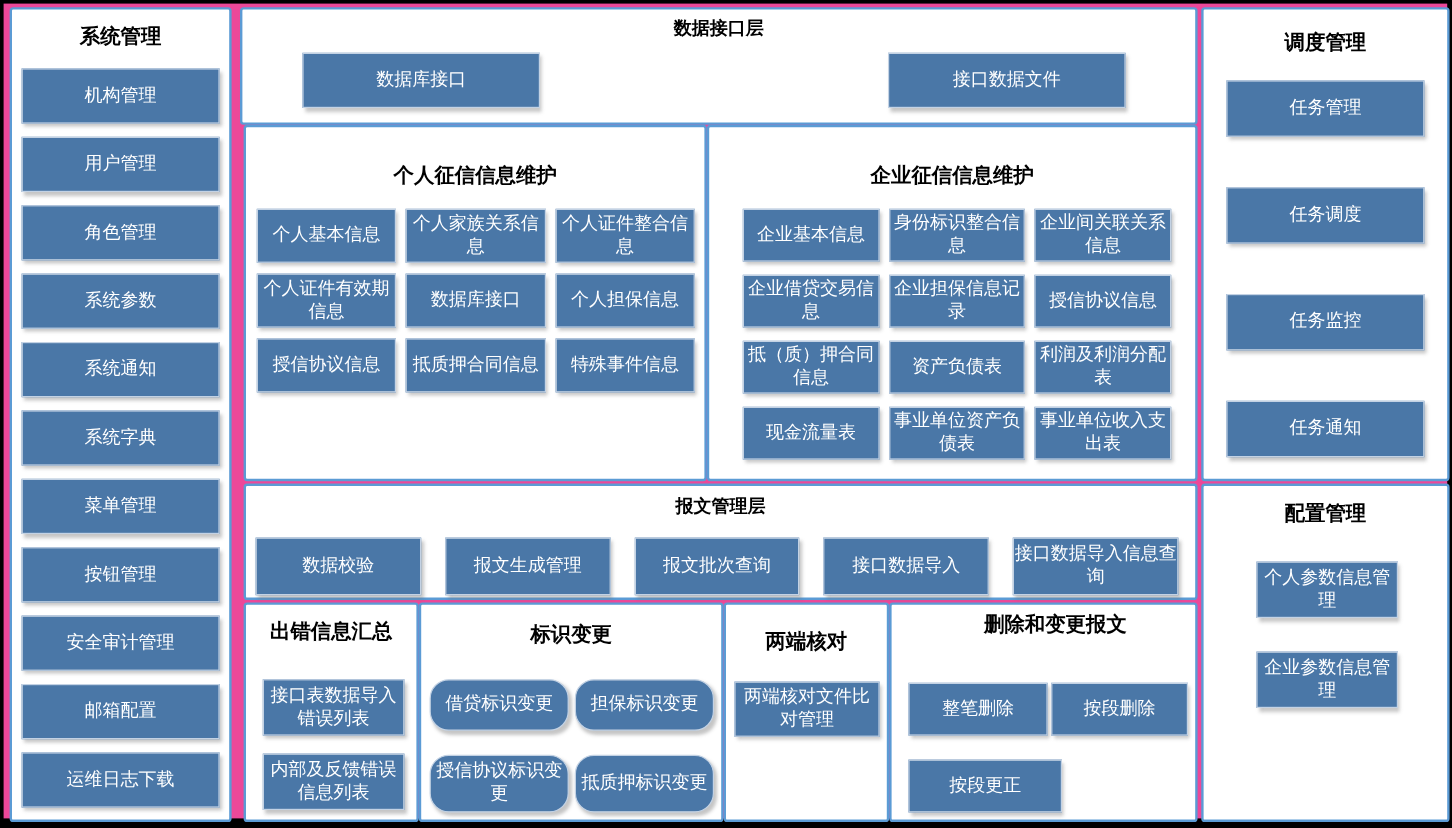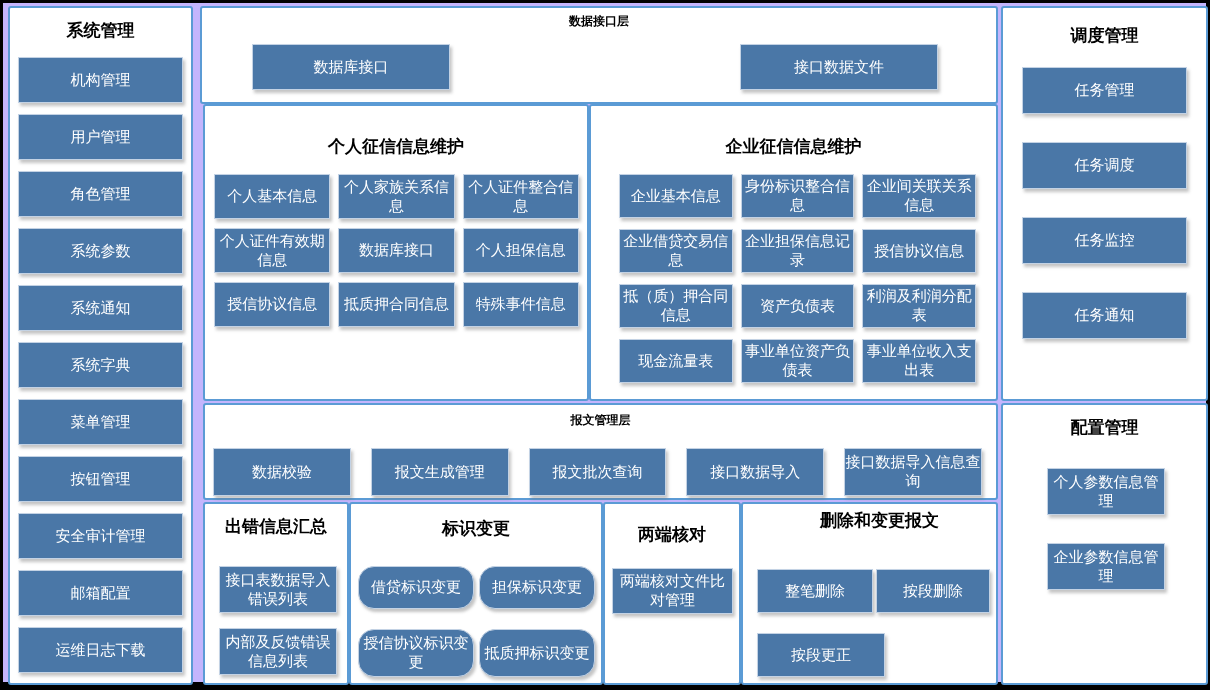--- a/index.html
+++ b/index.html
@@ -11,7 +11,7 @@
   }
   .canvas{
     position:absolute;left:3px;top:3px;width:1203px;height:679px;
-    background:#c4b5fd;
+    background:#ec4899;
   }
   .panel{
     position:absolute;

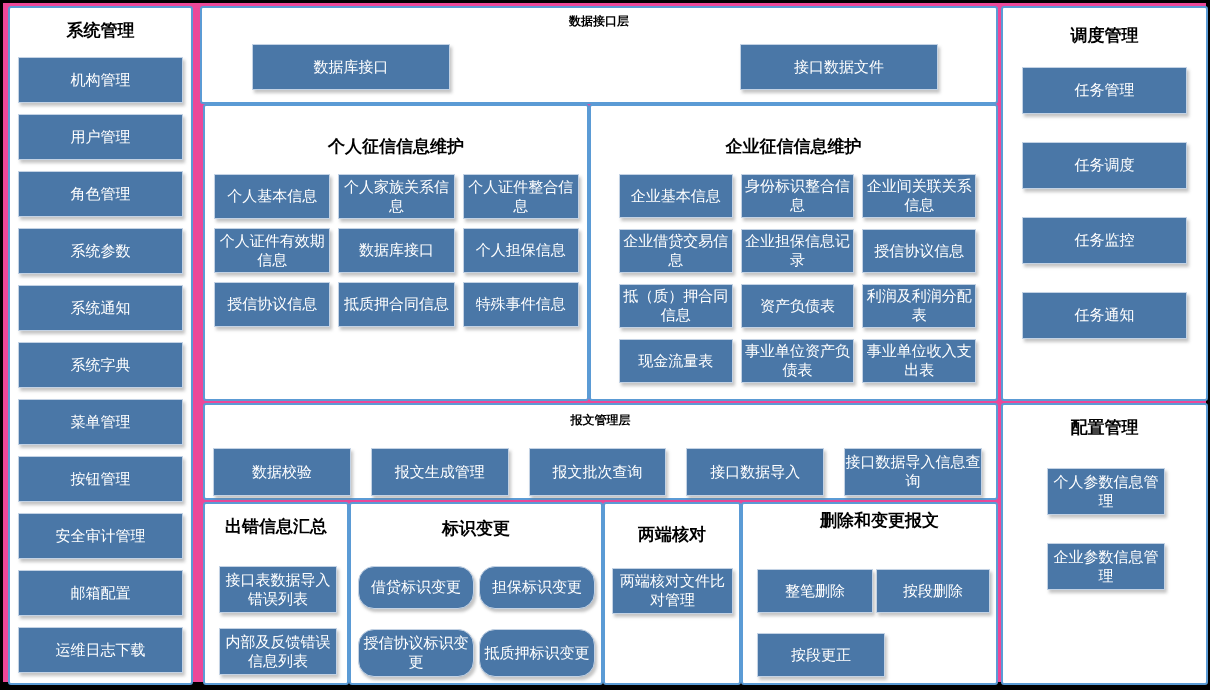--- a/index.html
+++ b/index.html
@@ -24,7 +24,7 @@
     font-weight:bold;color:#000;text-align:center;
     font-size:17px;line-height:1.3;
   }
-  .layer-title{font-size:12px;}
+  .layer-title{font-size:15px;}
   .btn{
     background:#4a77a7;
     color:#fff;

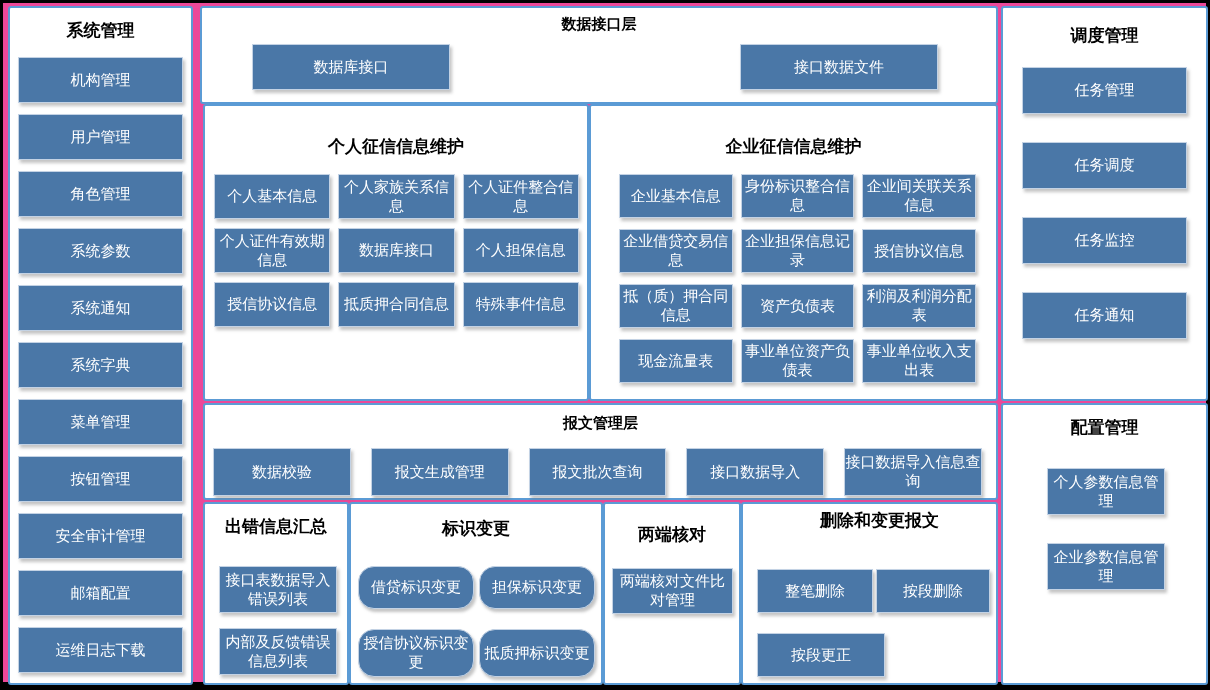--- a/index.html
+++ b/index.html
@@ -85,7 +85,7 @@
   
   .p-schedule{left:998px;top:3px;width:207px;height:395px;}
   .p-schedule .panel-title{margin-top:17px;}
-  .p-schedule .col{position:absolute;top:59px;left:19px;right:19px;display:flex;flex-direction:column;gap:28px;}
+  .p-schedule .col{position:absolute;top:59px;left:19px;right:19px;display:flex;flex-direction:column;gap:42px;}
   .p-schedule .btn{height:47px;}
   
   .p-config{left:998px;top:400px;width:207px;height:282px;}

